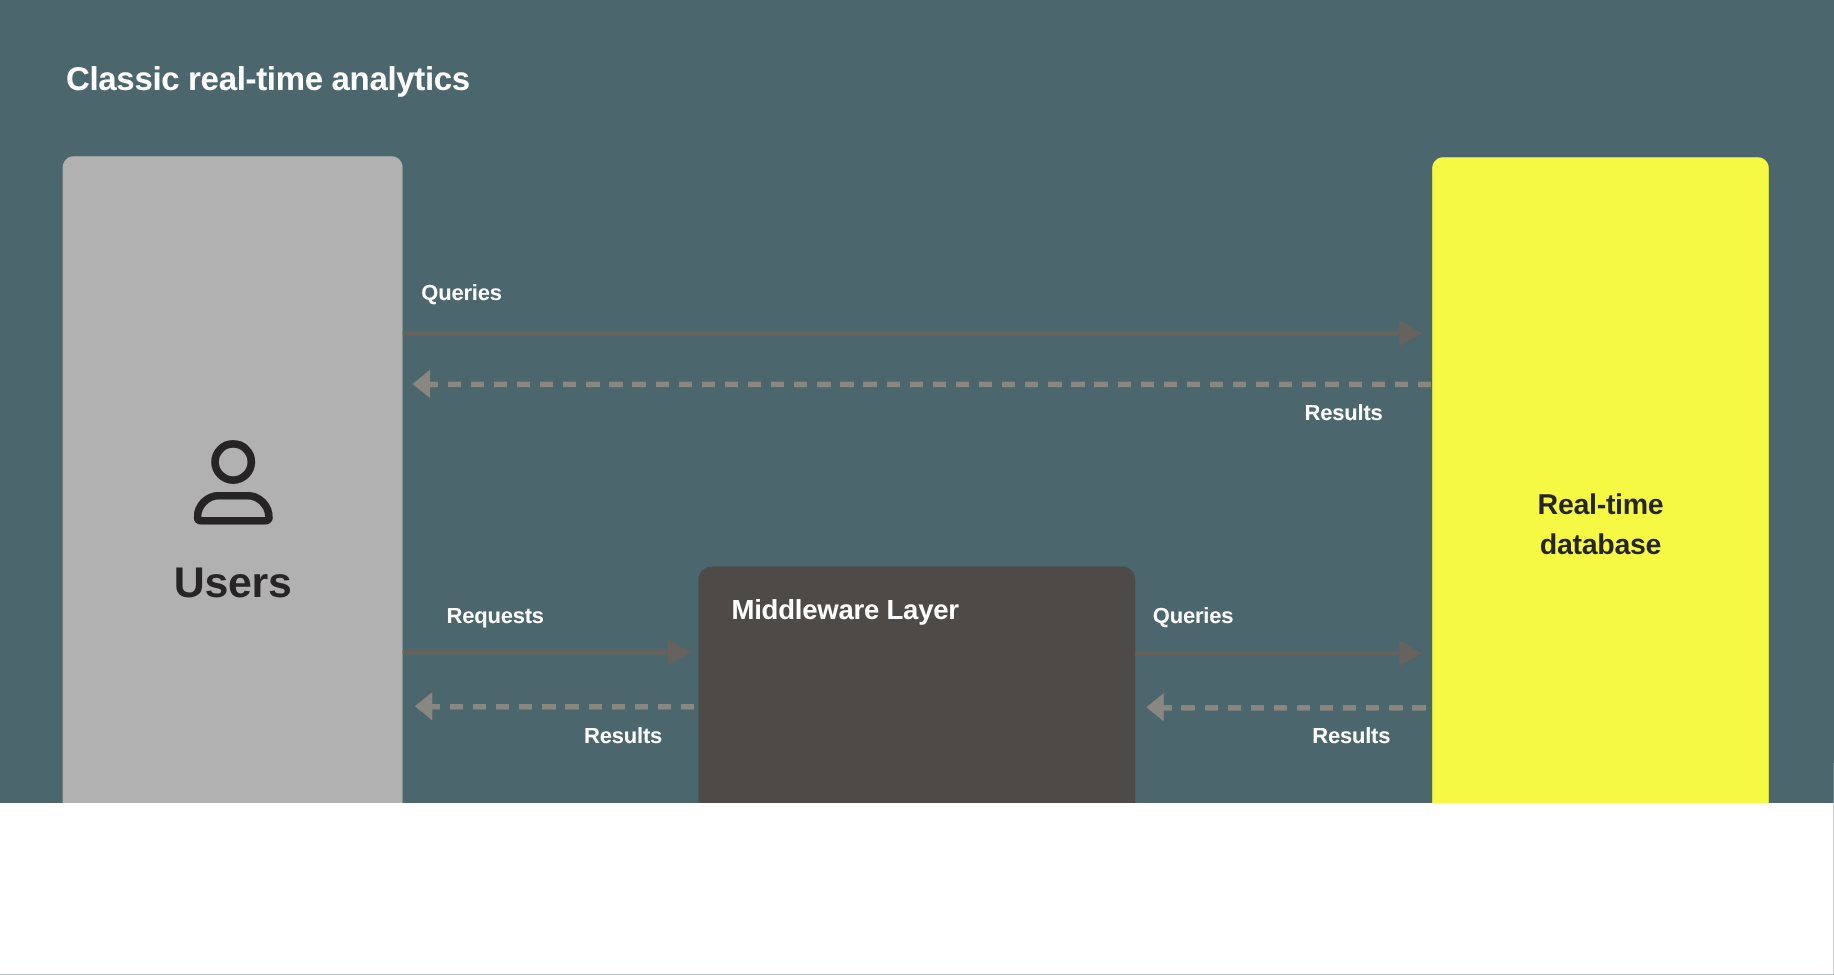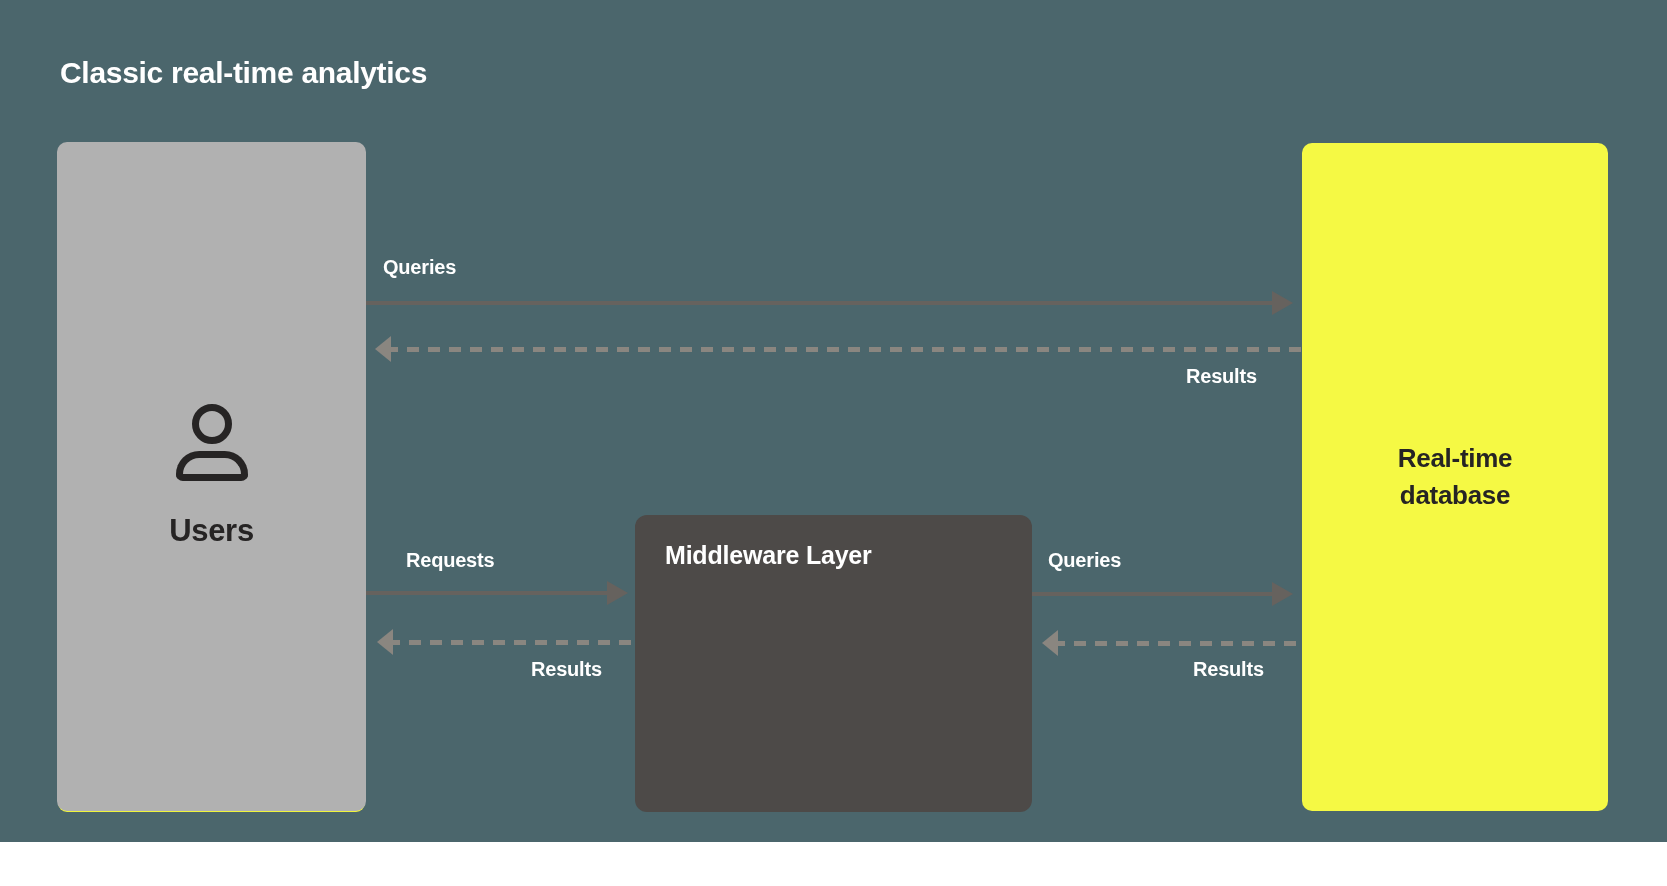--- a/index.html
+++ b/index.html
@@ -13,7 +13,7 @@
   .canvas {
     position: relative;
     width: 1667px;
-    height: 842px;
+    height: 730px;
     background: var(--background, #4b666c);
     overflow: hidden;
   }

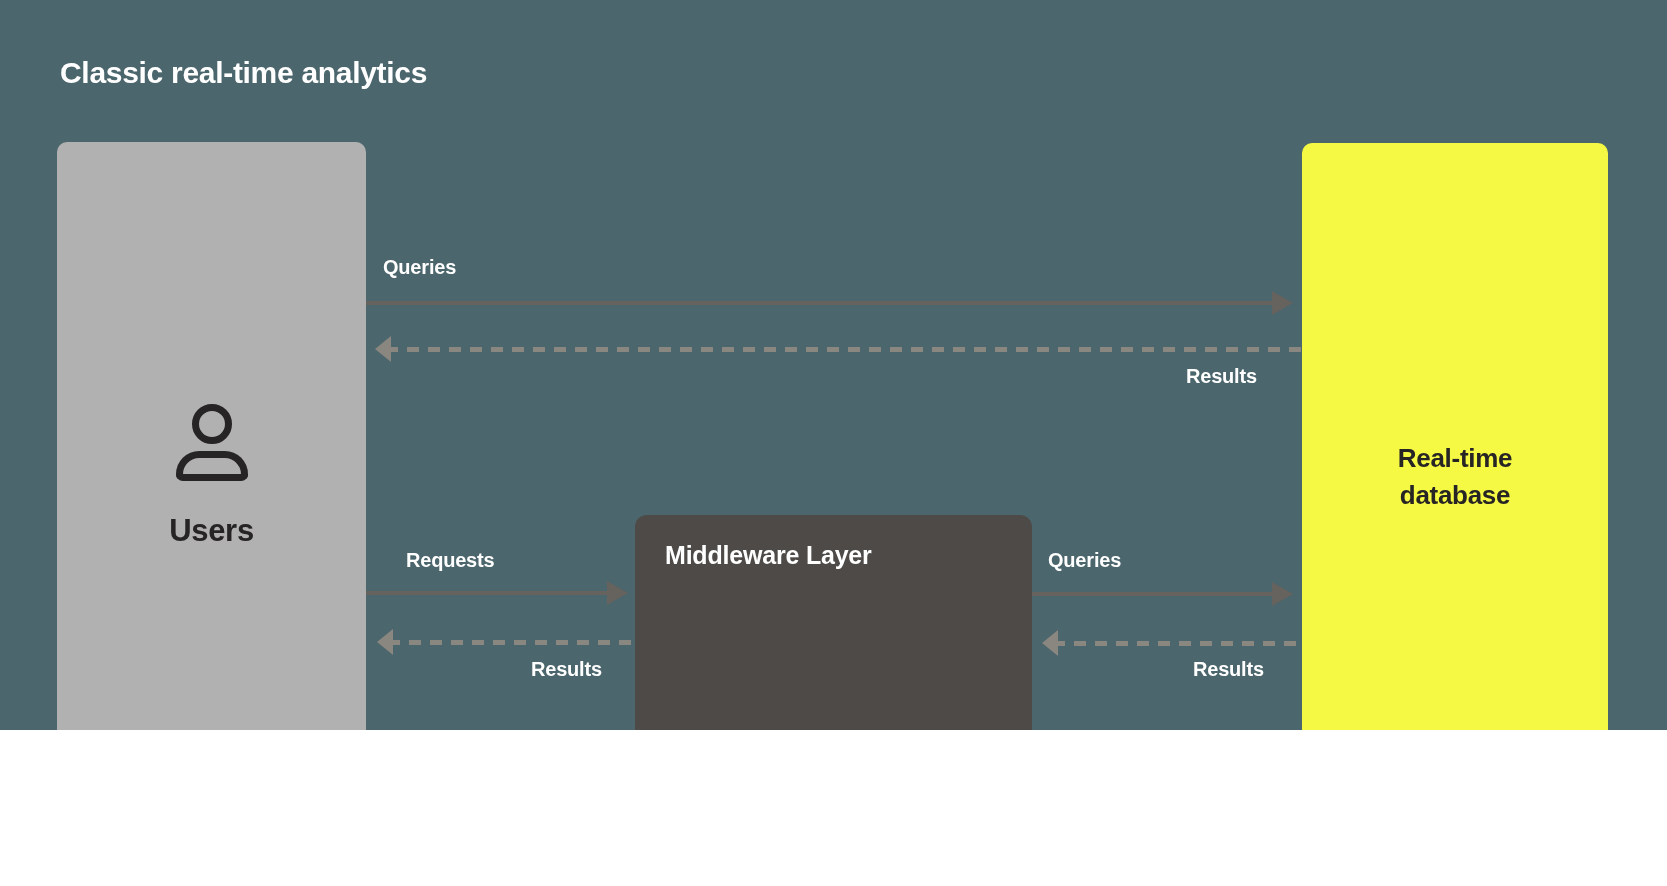--- a/index.html
+++ b/index.html
@@ -77,7 +77,7 @@
   }
   .node-users .node-label {
     color: var(--dark-text, #262424);
-    font-size: 31px;
+    font-size: 39px;
     margin-top: 32px;
     letter-spacing: -0.3px;
     text-align: center;

